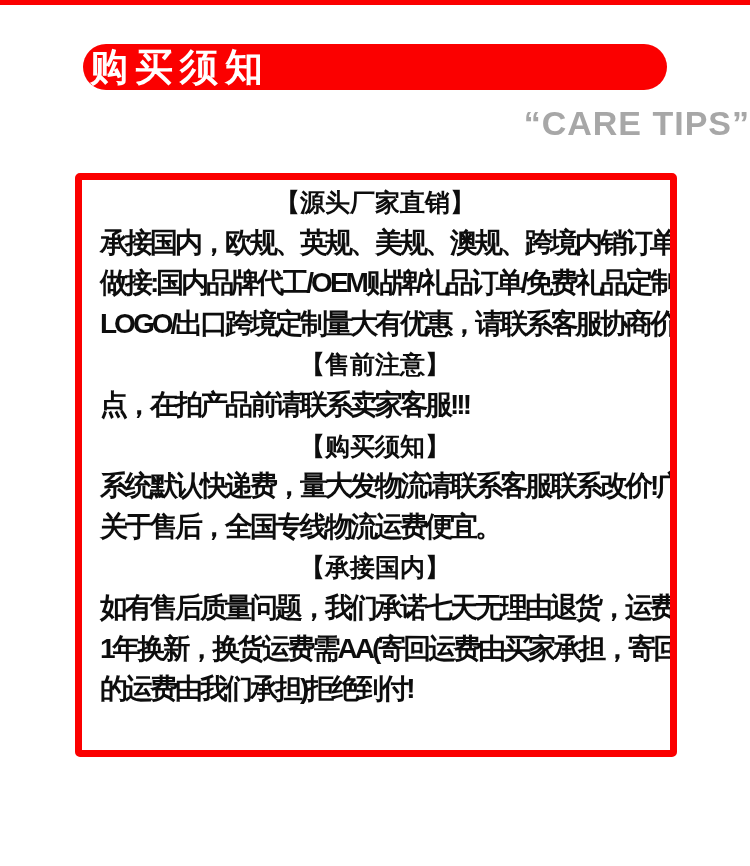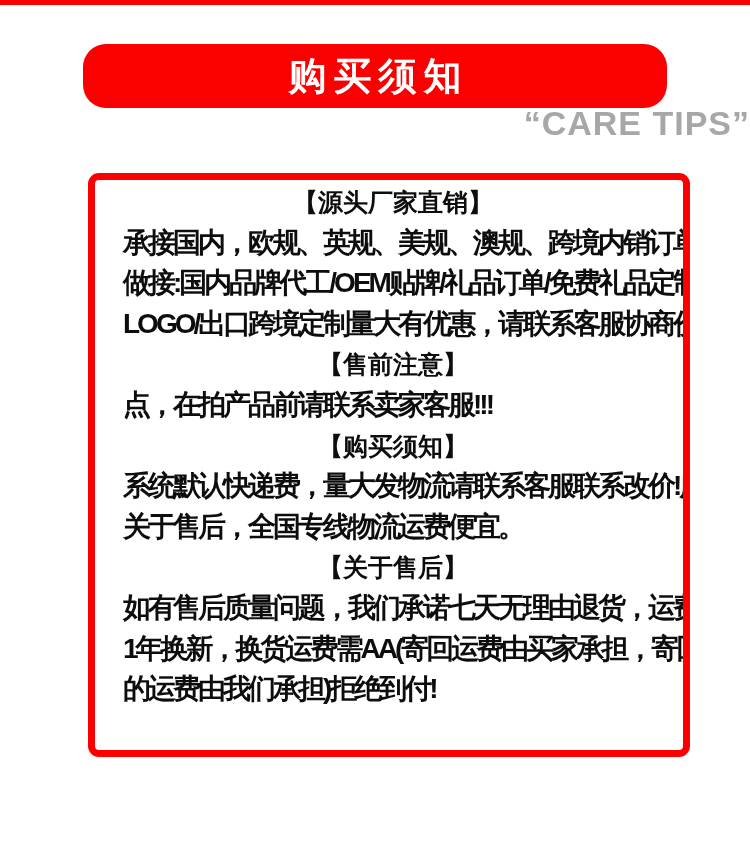--- a/index.html
+++ b/index.html
@@ -28,10 +28,10 @@
   .banner {
     position: absolute;
     top: 44px; left: 83px;
-    width: 584px; height: 64px;
+    width: 584px; height: 46px;
     background: var(--banner_red, #fb0000);
     border-radius: 23px;
-    display: flex; align-items: center; justify-content: center;
+    display: flex; align-items: center; 
   }
   .banner-title {
     color: #ffffff;

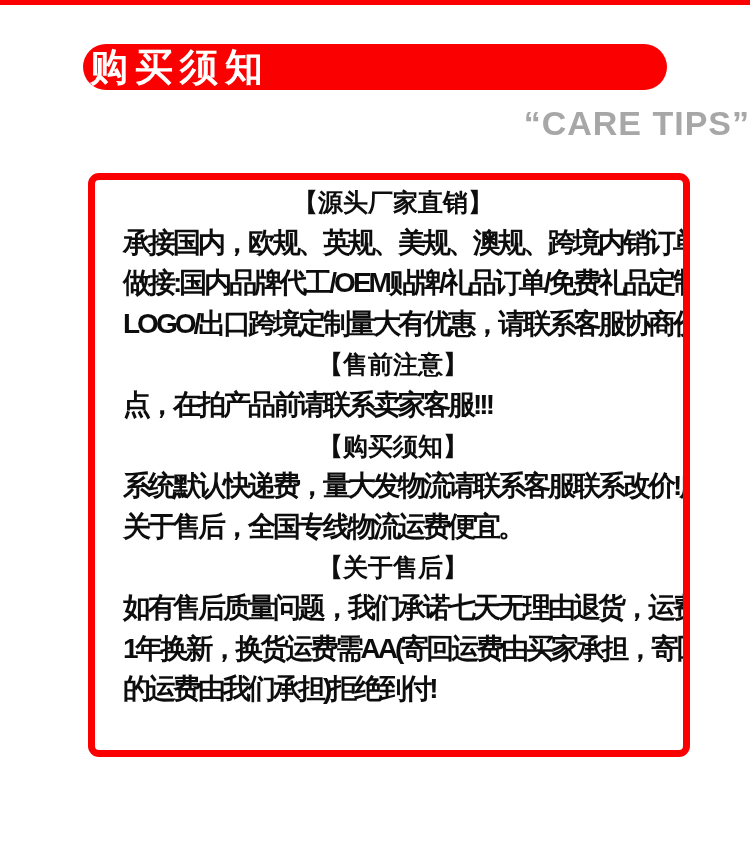--- a/index.html
+++ b/index.html
@@ -56,12 +56,12 @@
   }
   .notice-box {
     position: absolute;
-    top: 173px; left: 88px;
+    top: 173px; left: 75px;
     width: 602px; height: 584px;
     border: 7px solid var(--banner_red, #fb0000);
-    border-radius: 11px;
+    border-radius: 5px;
     background: #ffffff;
-    padding: 2px 20px 0 28px;
+    padding: 2px 20px 0 18px;
     overflow: hidden;
   }
   .line {

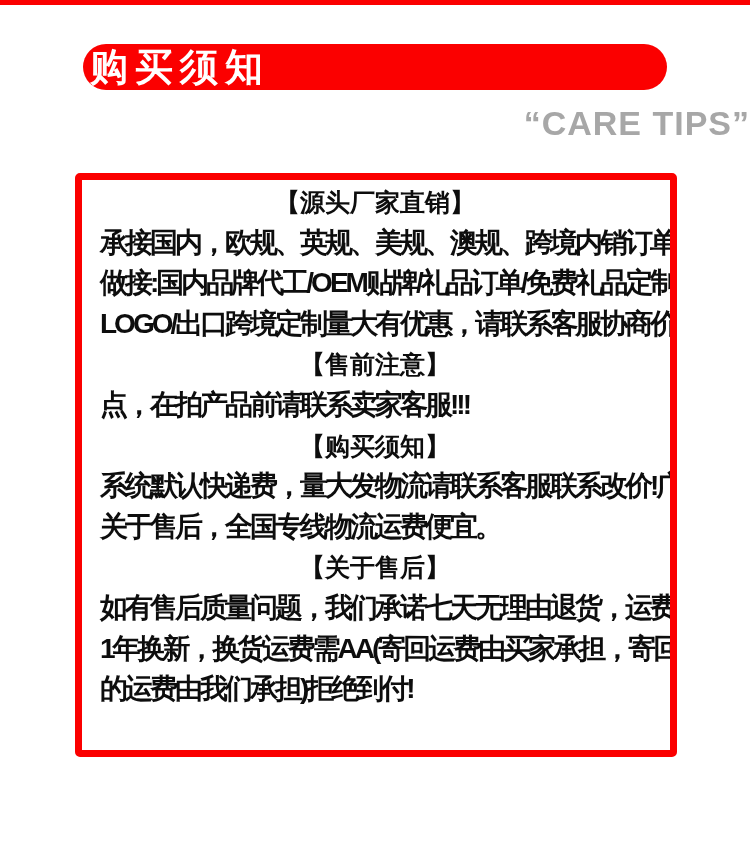--- a/index.html
+++ b/index.html
@@ -103,7 +103,7 @@
     <div class="line" data-align="center">【购买须知】</div>
     <div class="line" data-align="left">系统默认快递费，量大发物流请联系客服联系改价!广东</div>
     <div class="line" data-align="left">关于售后，全国专线物流运费便宜。</div>
-    <div class="line" data-align="center">【关于售后】</div>
+    <div class="line" data-align="center">【承接国内】</div>
     <div class="line" data-align="left">如有售后质量问题，我们承诺七天无理由退货，运费险，</div>
     <div class="line" data-align="left">1年换新，换货运费需AA(寄回运费由买家承担，寄回去</div>
     <div class="line" data-align="left">的运费由我们承担)拒绝到付!</div>

